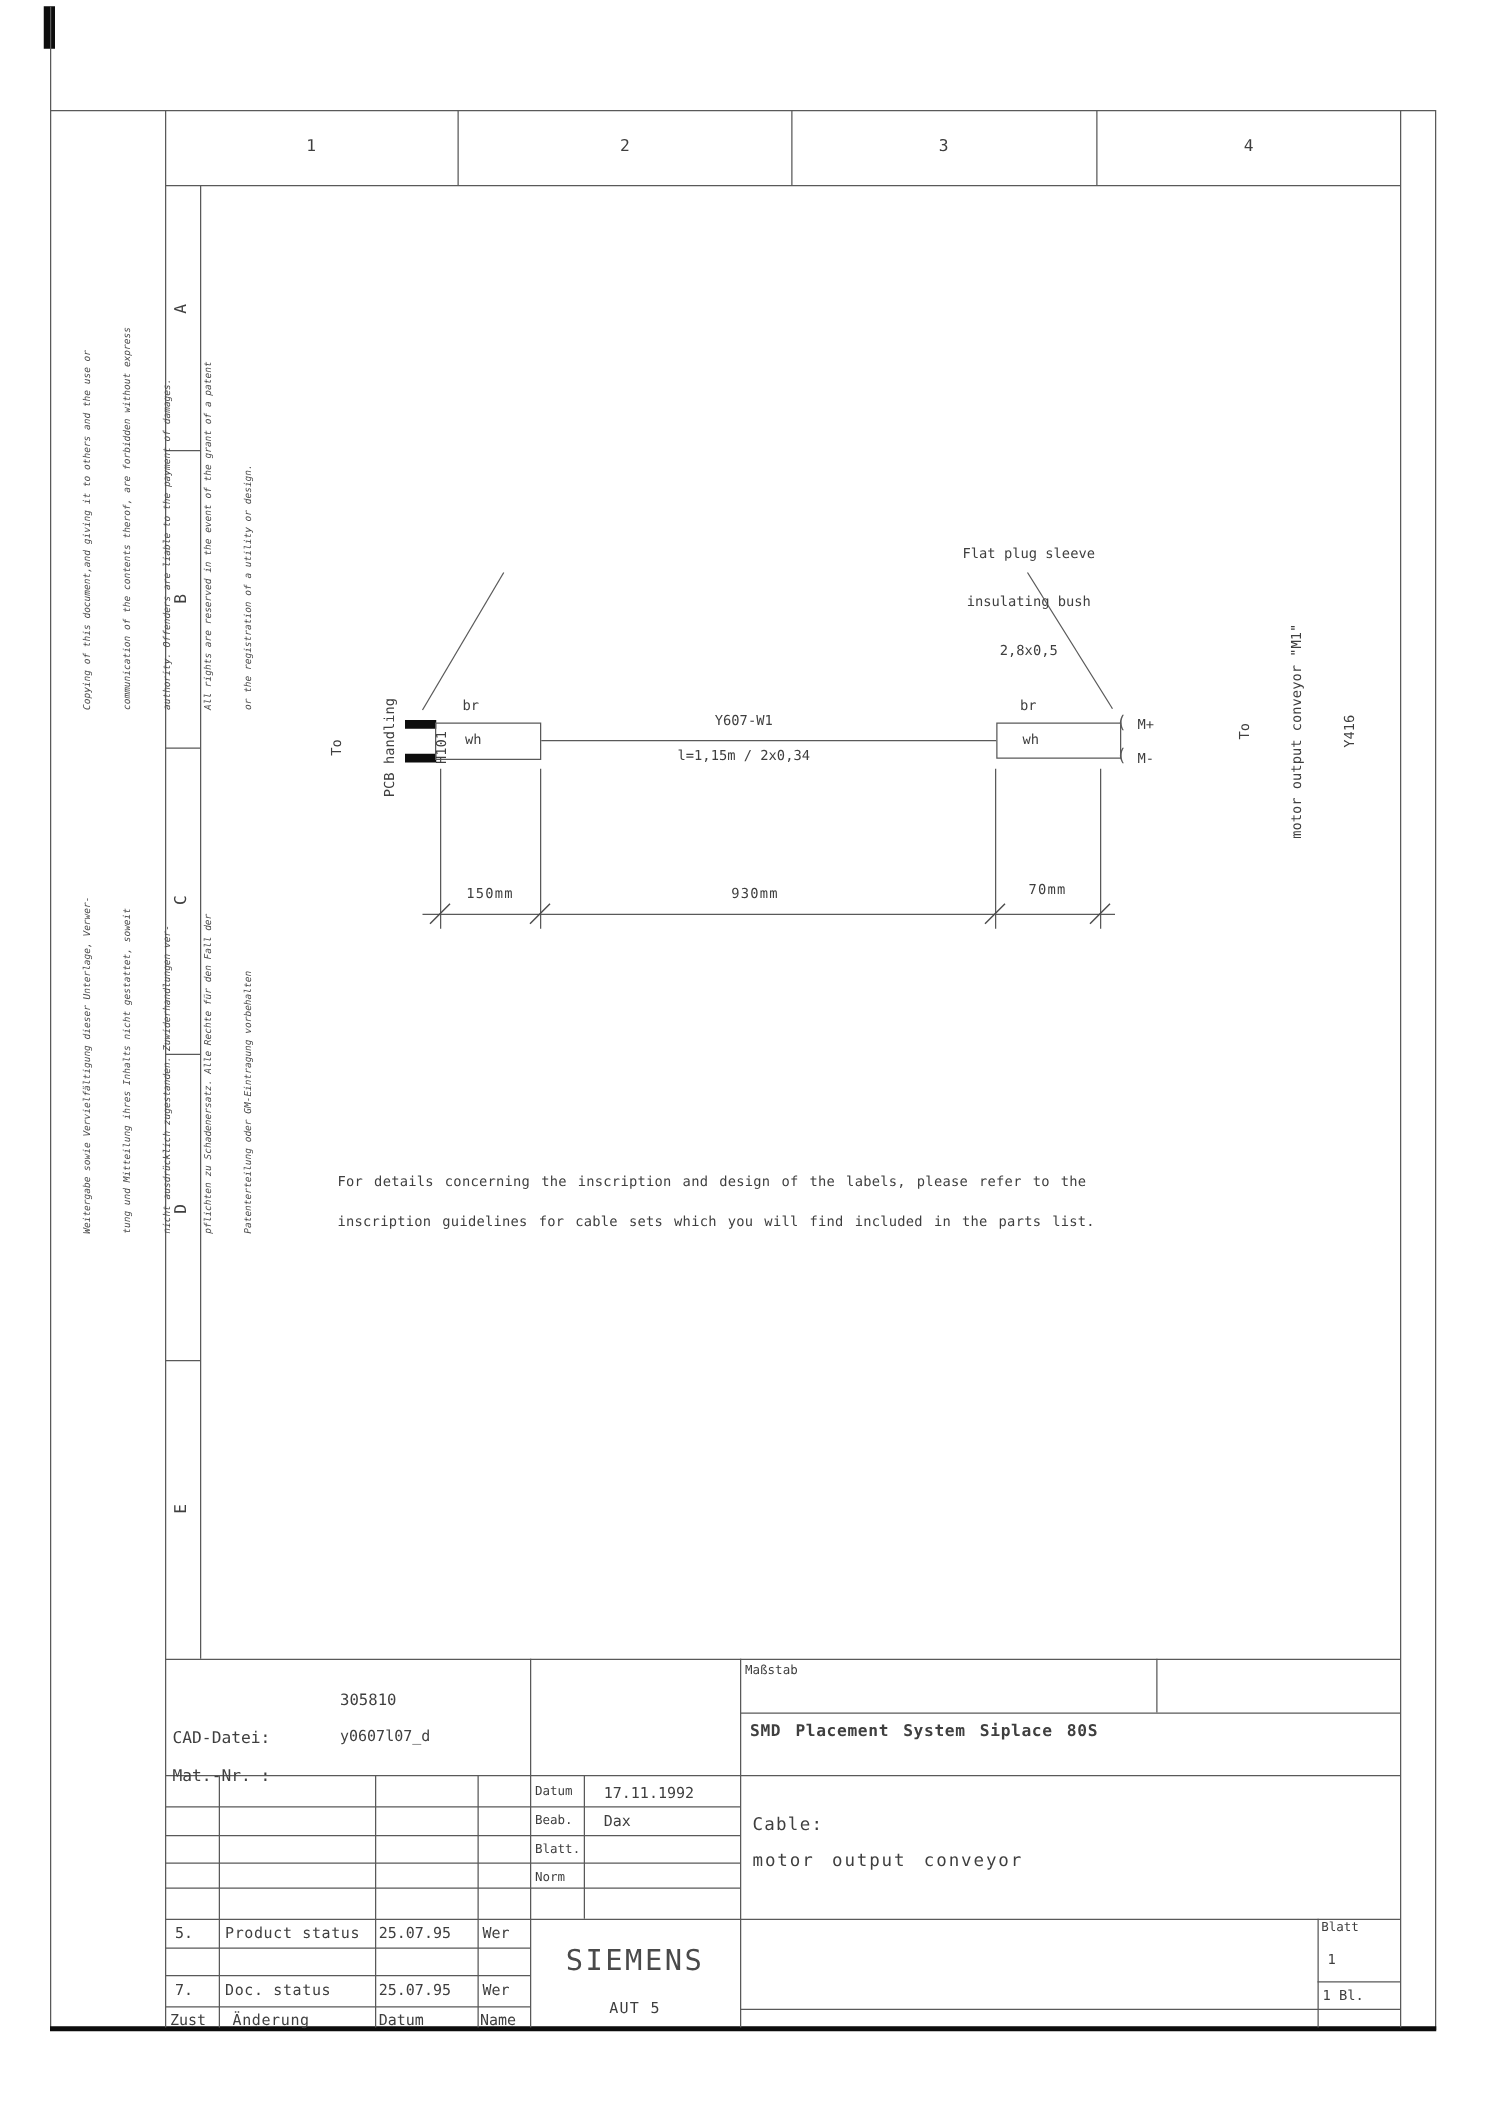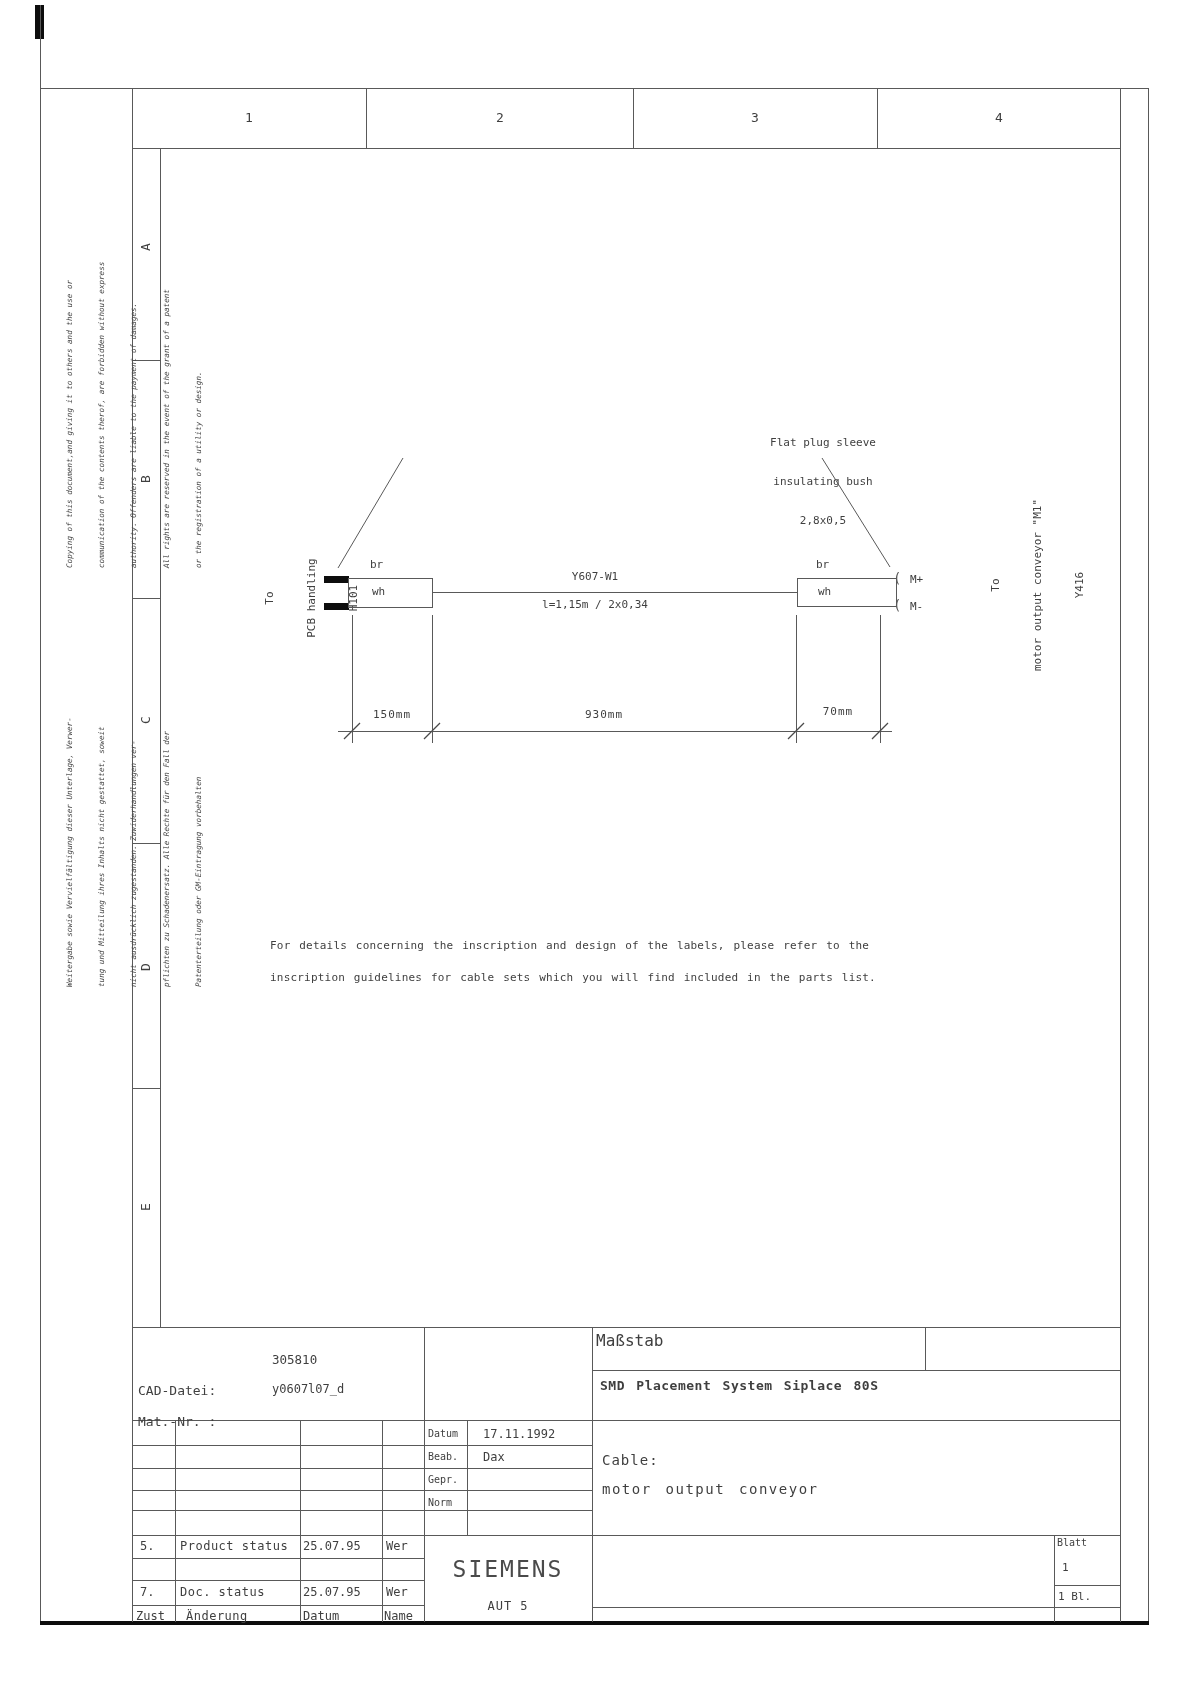--- a/index.html
+++ b/index.html
@@ -15,7 +15,7 @@
   .rot { transform:rotate(-90deg); }
   .notice { font-style:italic; font-size:7.6px; line-height:10.8px; color:#4a4a4a; text-align:left; }
   .notice span { display:block; }
-  .f10 { font-size:10px; } .f105 { font-size:16px; } .f11 { font-size:11px; }
+  .f10 { font-size:10px; } .f105 { font-size:10px; } .f11 { font-size:11px; }
   .f115 { font-size:11px; } .f12 { font-size:12px; } .f125 { font-size:12.5px;text-align:right; }
   .f13 { font-size:13px; } .f14 { font-size:14px; } .f23 { font-size:23px; }
   svg.overlay { position:absolute; left:0; top:0; pointer-events:none; }

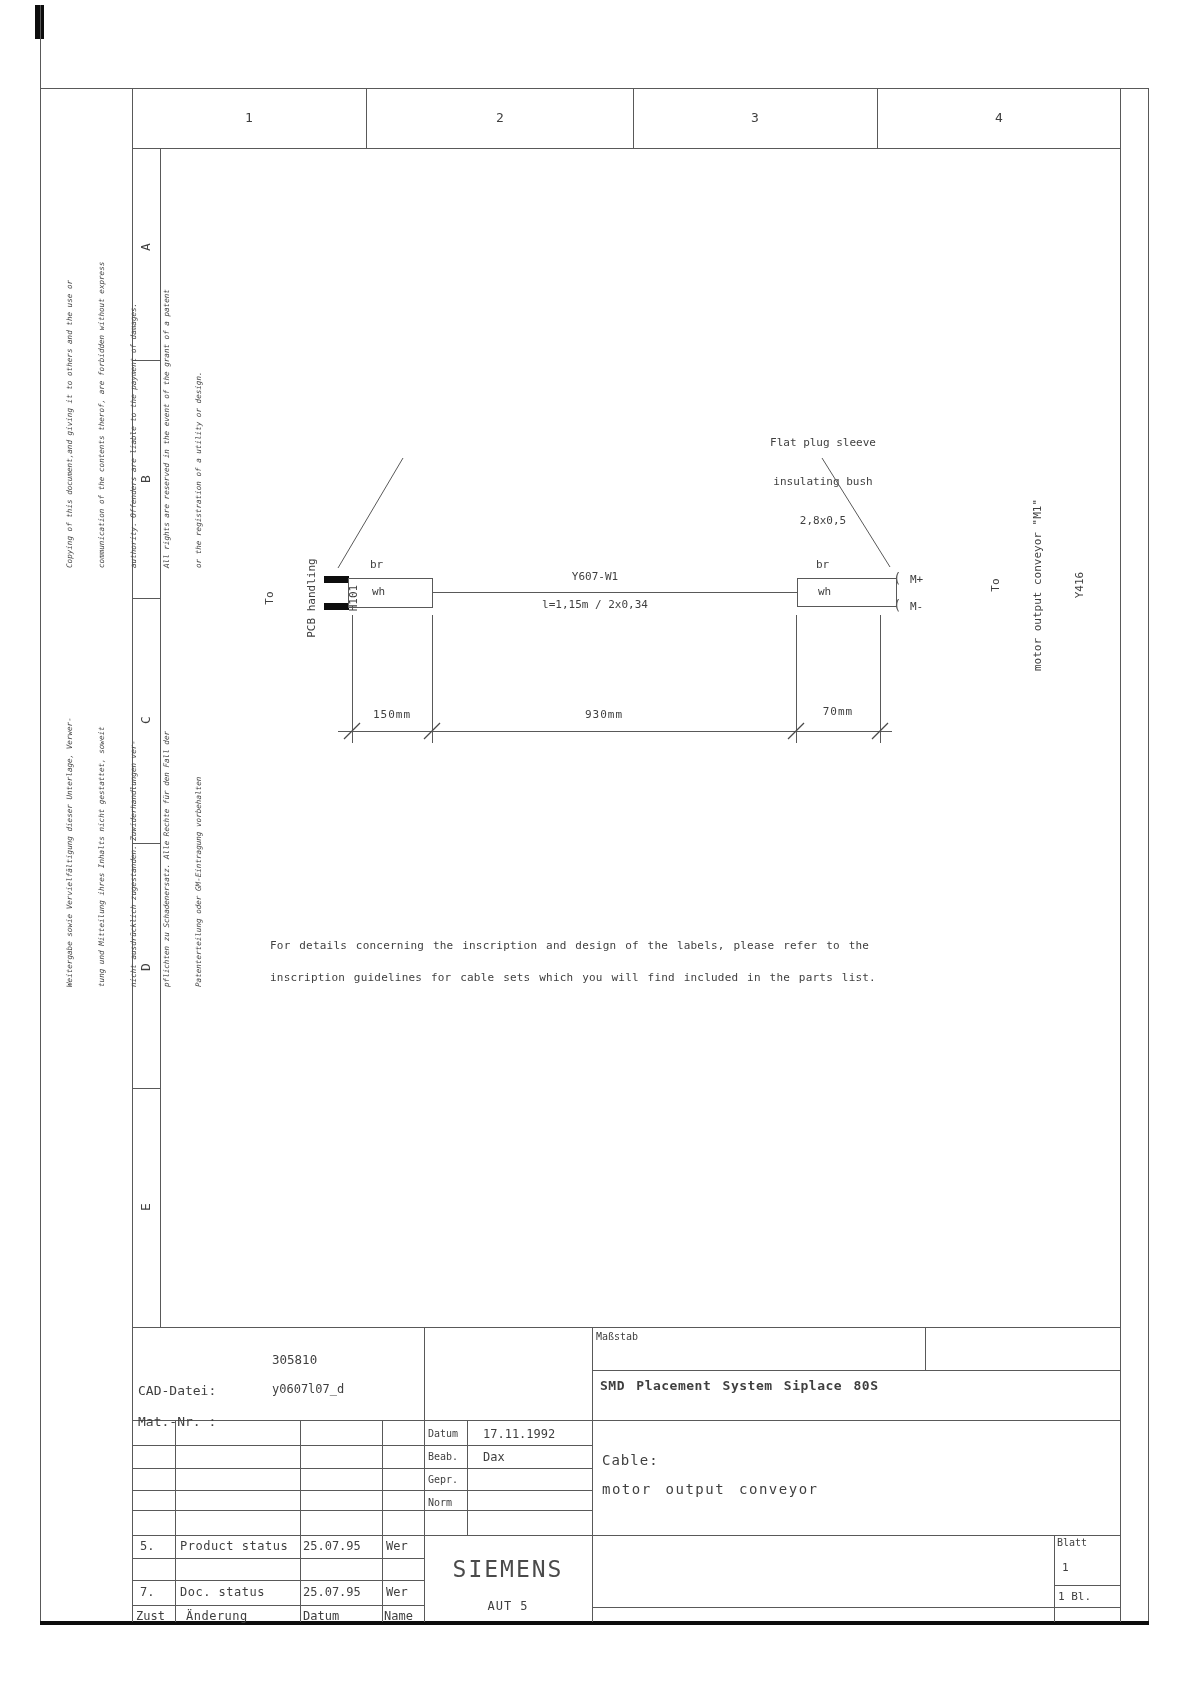--- a/index.html
+++ b/index.html
@@ -160,7 +160,7 @@
   <div class="t f12" style="left:483px;top:1427px;">17.11.1992</div>
   <div class="t f10" style="left:428px;top:1451px;">Beab.</div>
   <div class="t f12" style="left:483px;top:1450px;">Dax</div>
-  <div class="t f10" style="left:428px;top:1474px;">Gepr.</div>
+  <div class="t f10" style="left:428px;top:1474px;">Blatt.</div>
   <div class="t f12" style="left:483px;top:1473px;"></div>
   <div class="t f10" style="left:428px;top:1497px;">Norm</div>
   <div class="t f12" style="left:483px;top:1496px;"></div>

